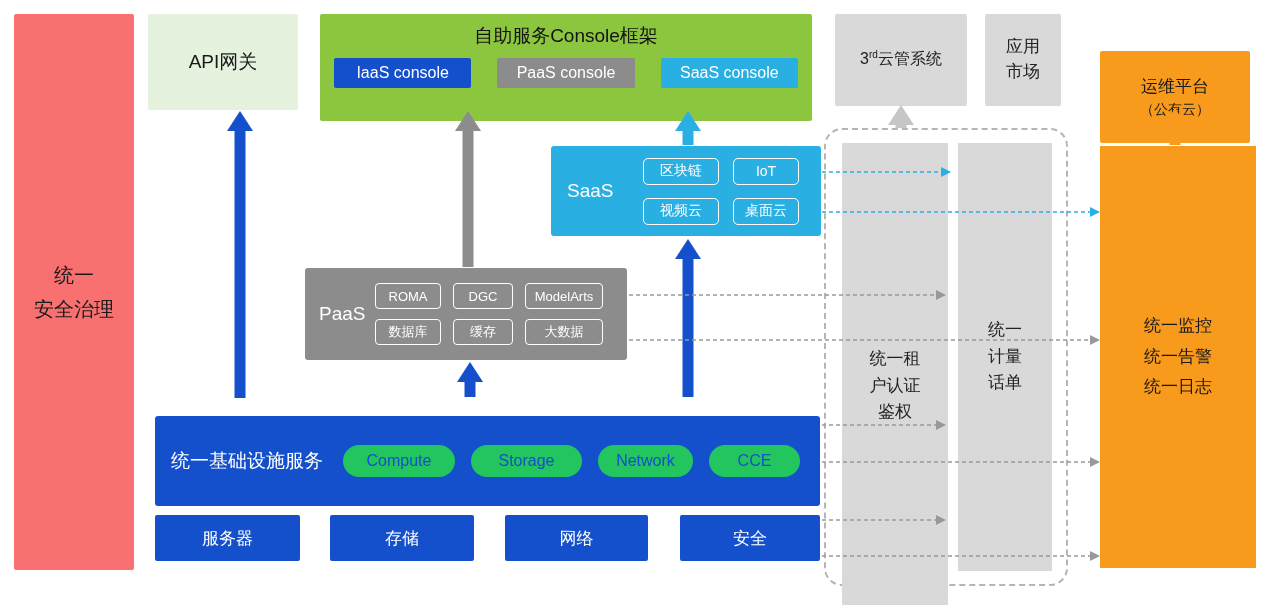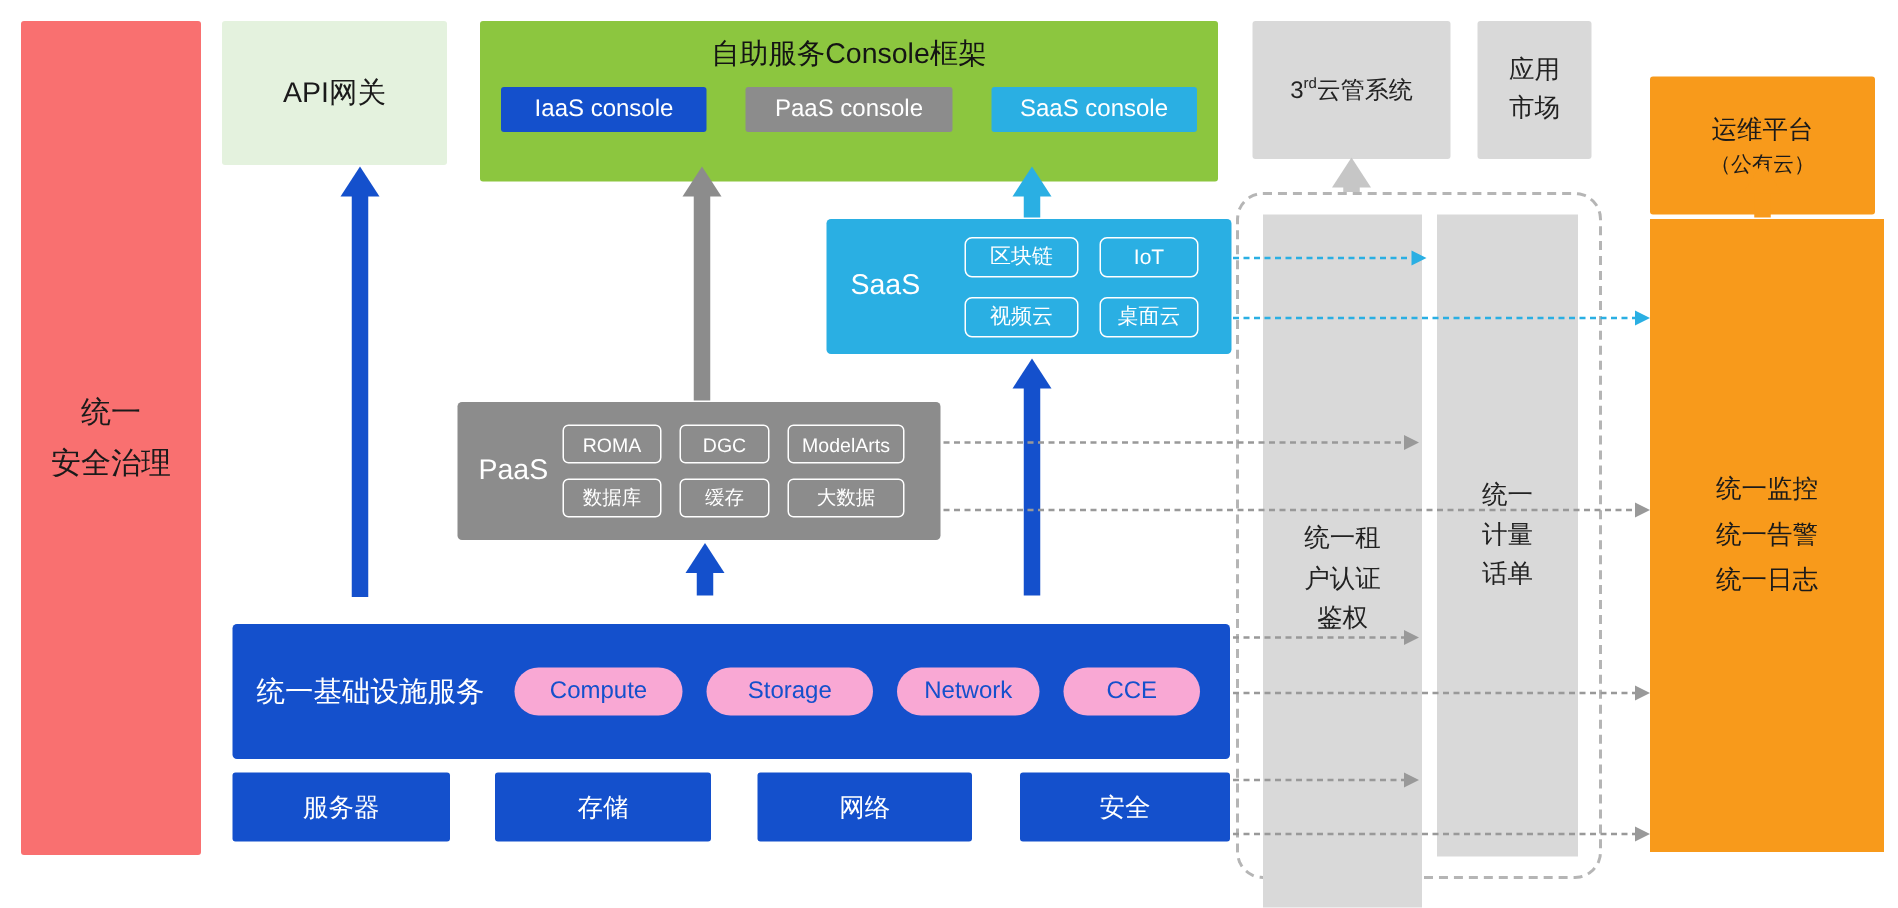--- a/index.html
+++ b/index.html
@@ -58,7 +58,7 @@
     background:var(--blue,#1450cc); border-radius:3px; display:flex; align-items:center; padding:0 16px;margin-top:18px; }
   .infra-label { color:#fff; font-size:19px; margin-right:20px; white-space:nowrap; }
   .infra-chips { display:flex; gap:16px; align-items:center; }
-  .wchip { background:#f9a8d4; color:var(--blue,#1450cc); font-size:16px; height:32px;
+  .wchip { background:#22c55e; color:var(--blue,#1450cc); font-size:16px; height:32px;
     border-radius:16px; display:flex; align-items:center; justify-content:center; }
   .wchip.c1 { width:112px; } .wchip.c2 { width:111px; } .wchip.c3 { width:95px; } .wchip.c4 { width:91px; }
 

